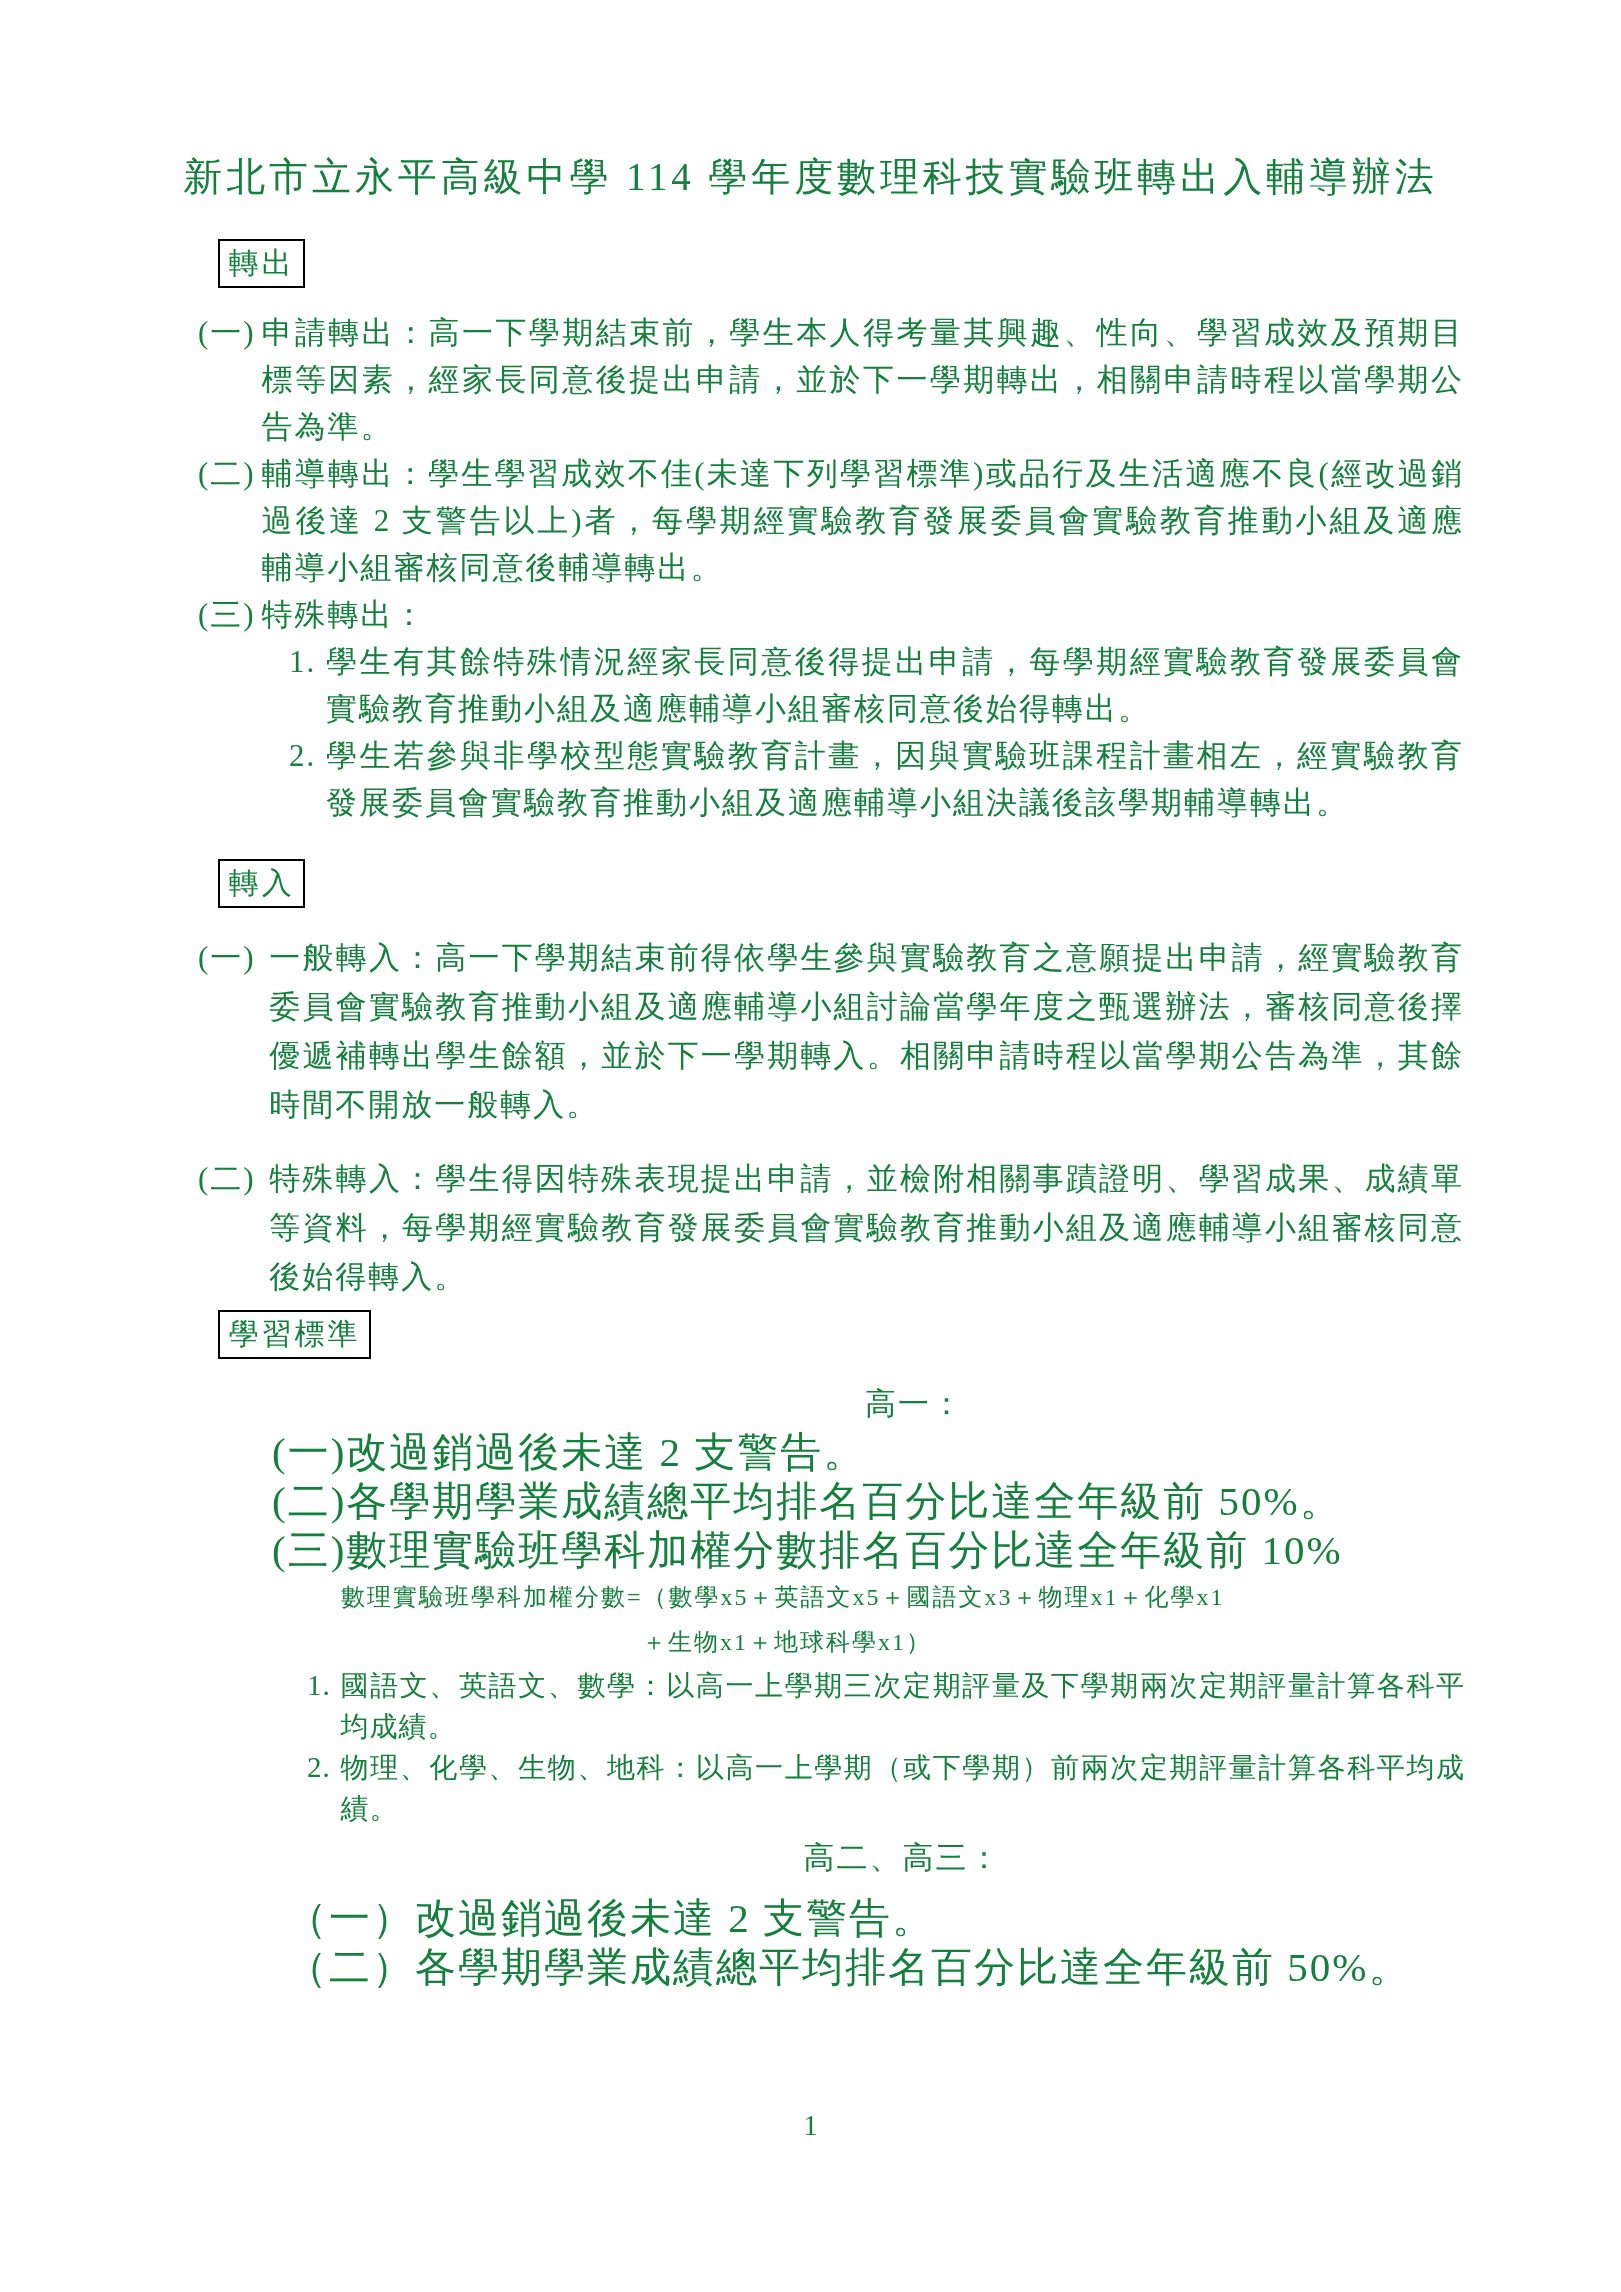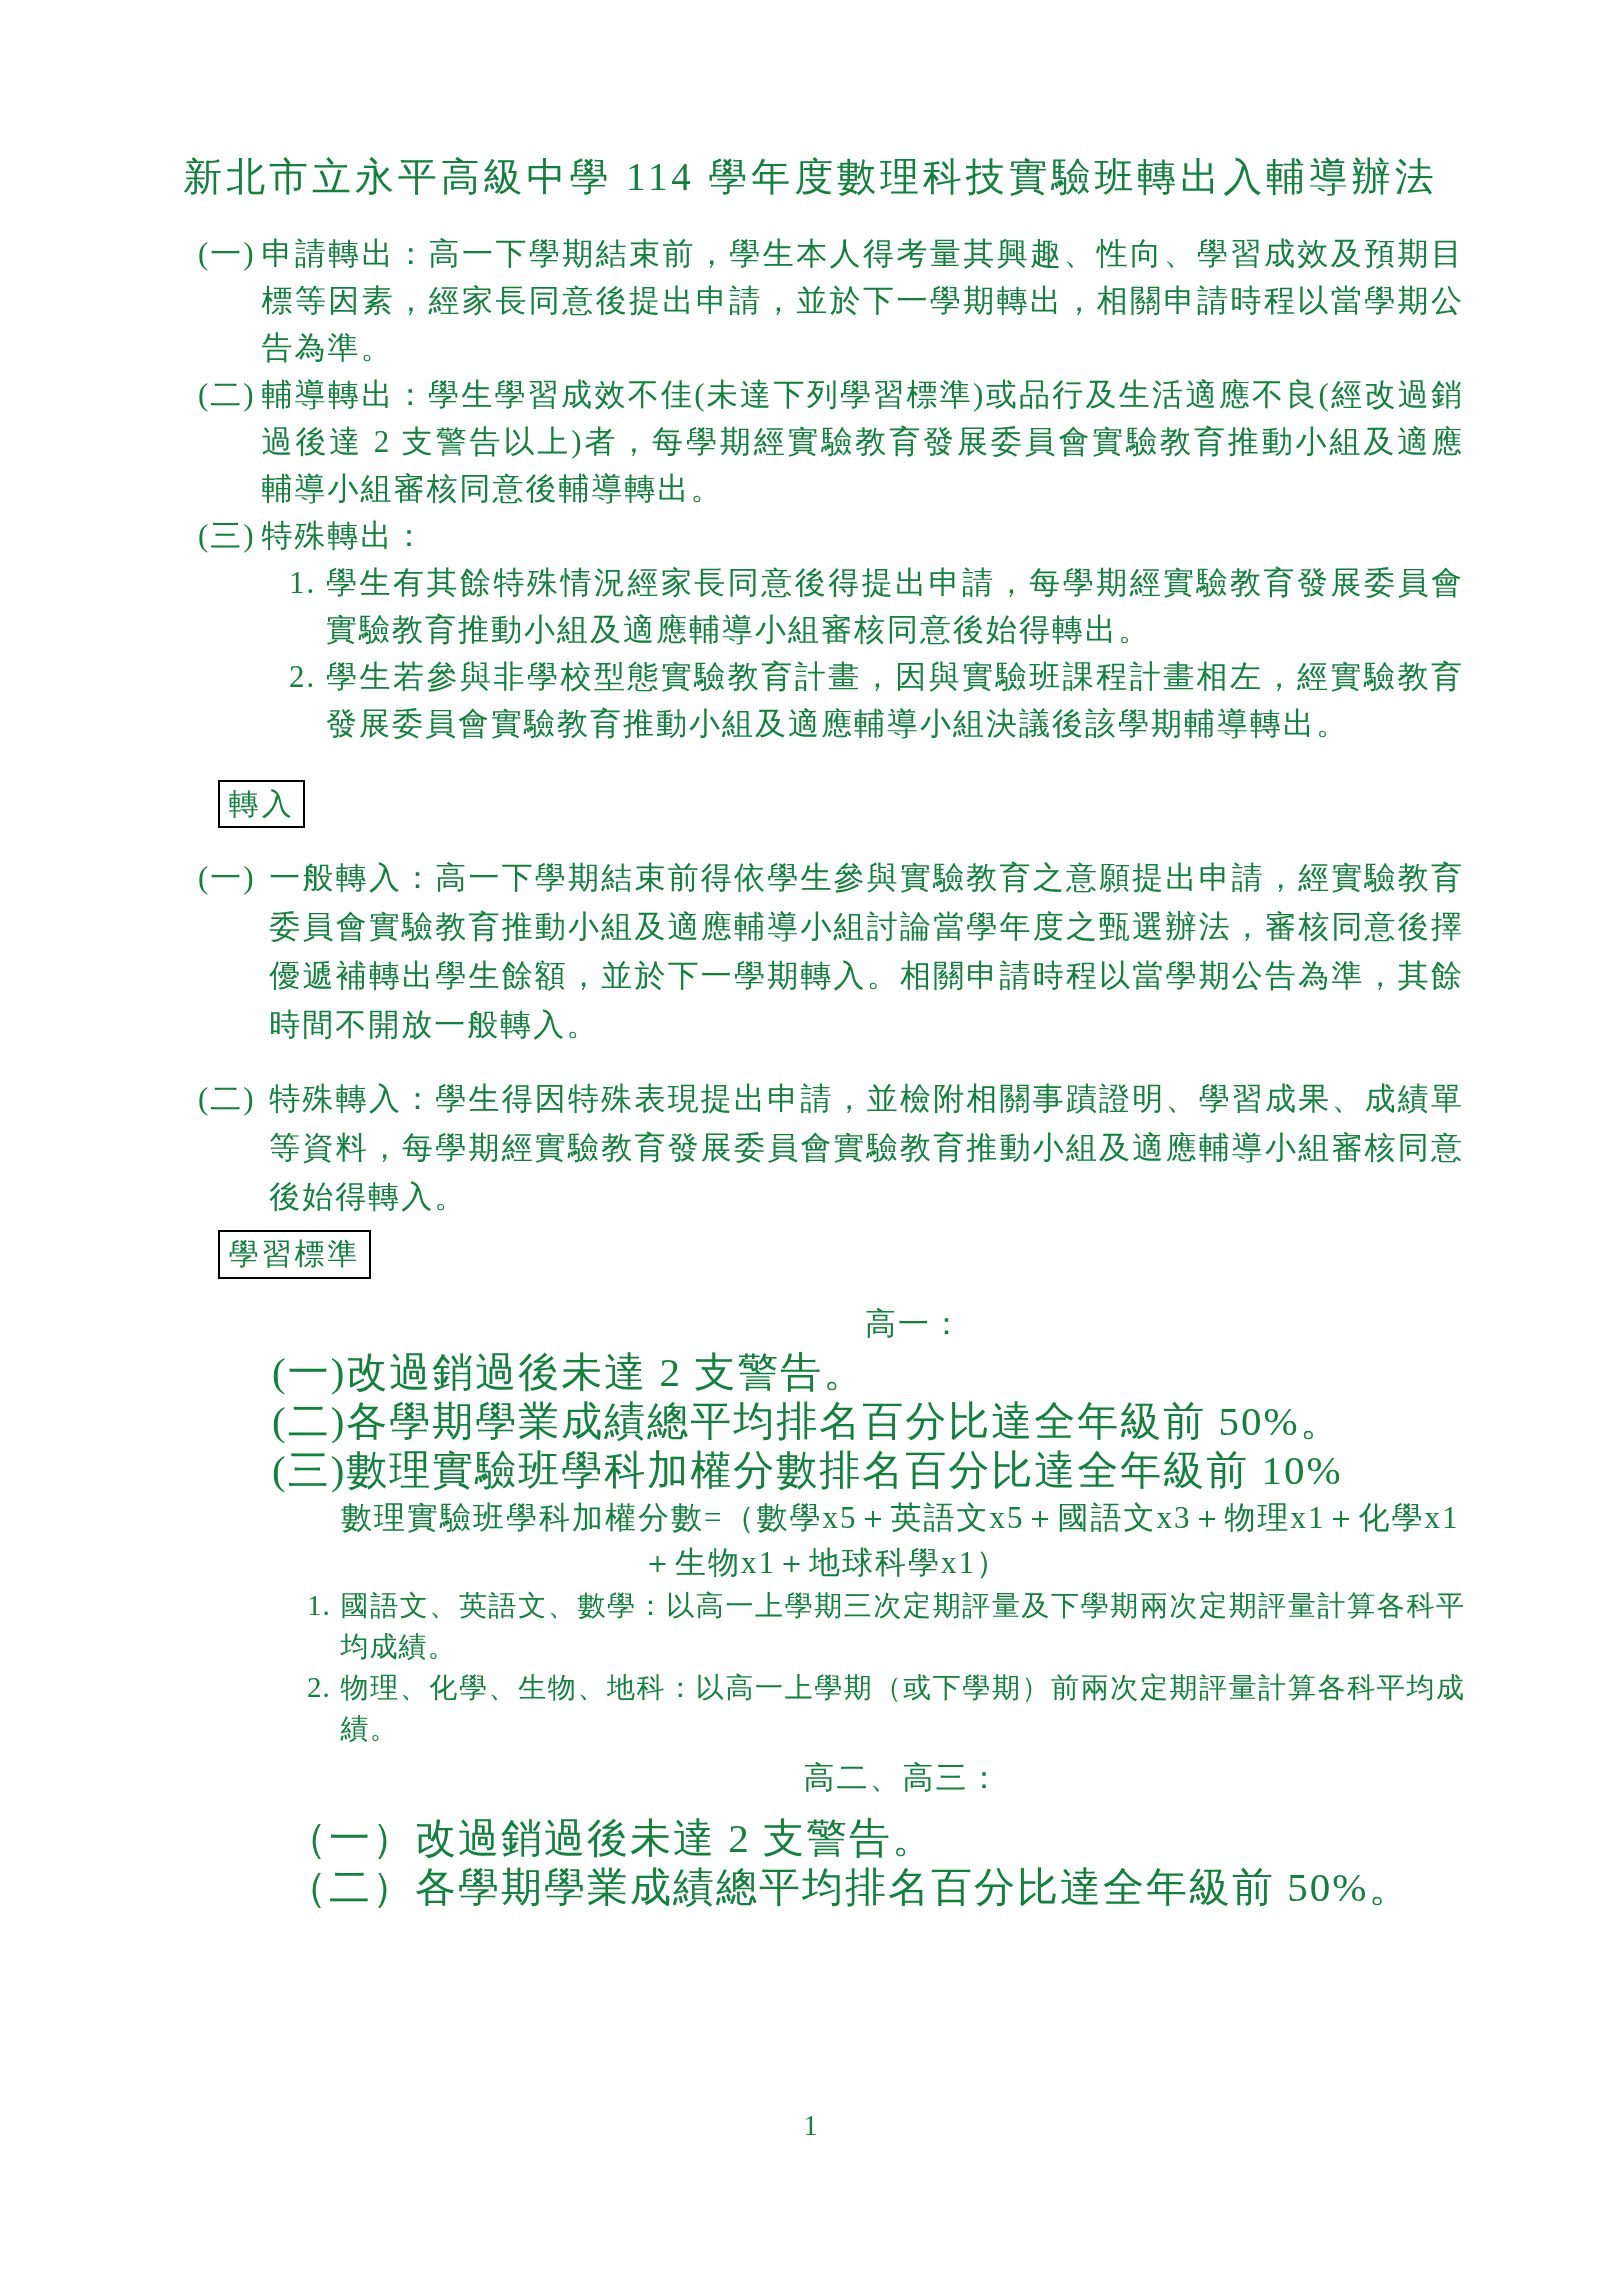--- a/index.html
+++ b/index.html
@@ -115,6 +115,9 @@
 
   <div class="title">新北市立永平高級中學 114 學年度數理科技實驗班轉出入輔導辦法</div>
 
+  <div class="sec-head mt32">
+    <span class="secbox">轉出</span>
+  </div>
 
   <div class="para mt22">
     <span class="lbl">(一)</span>

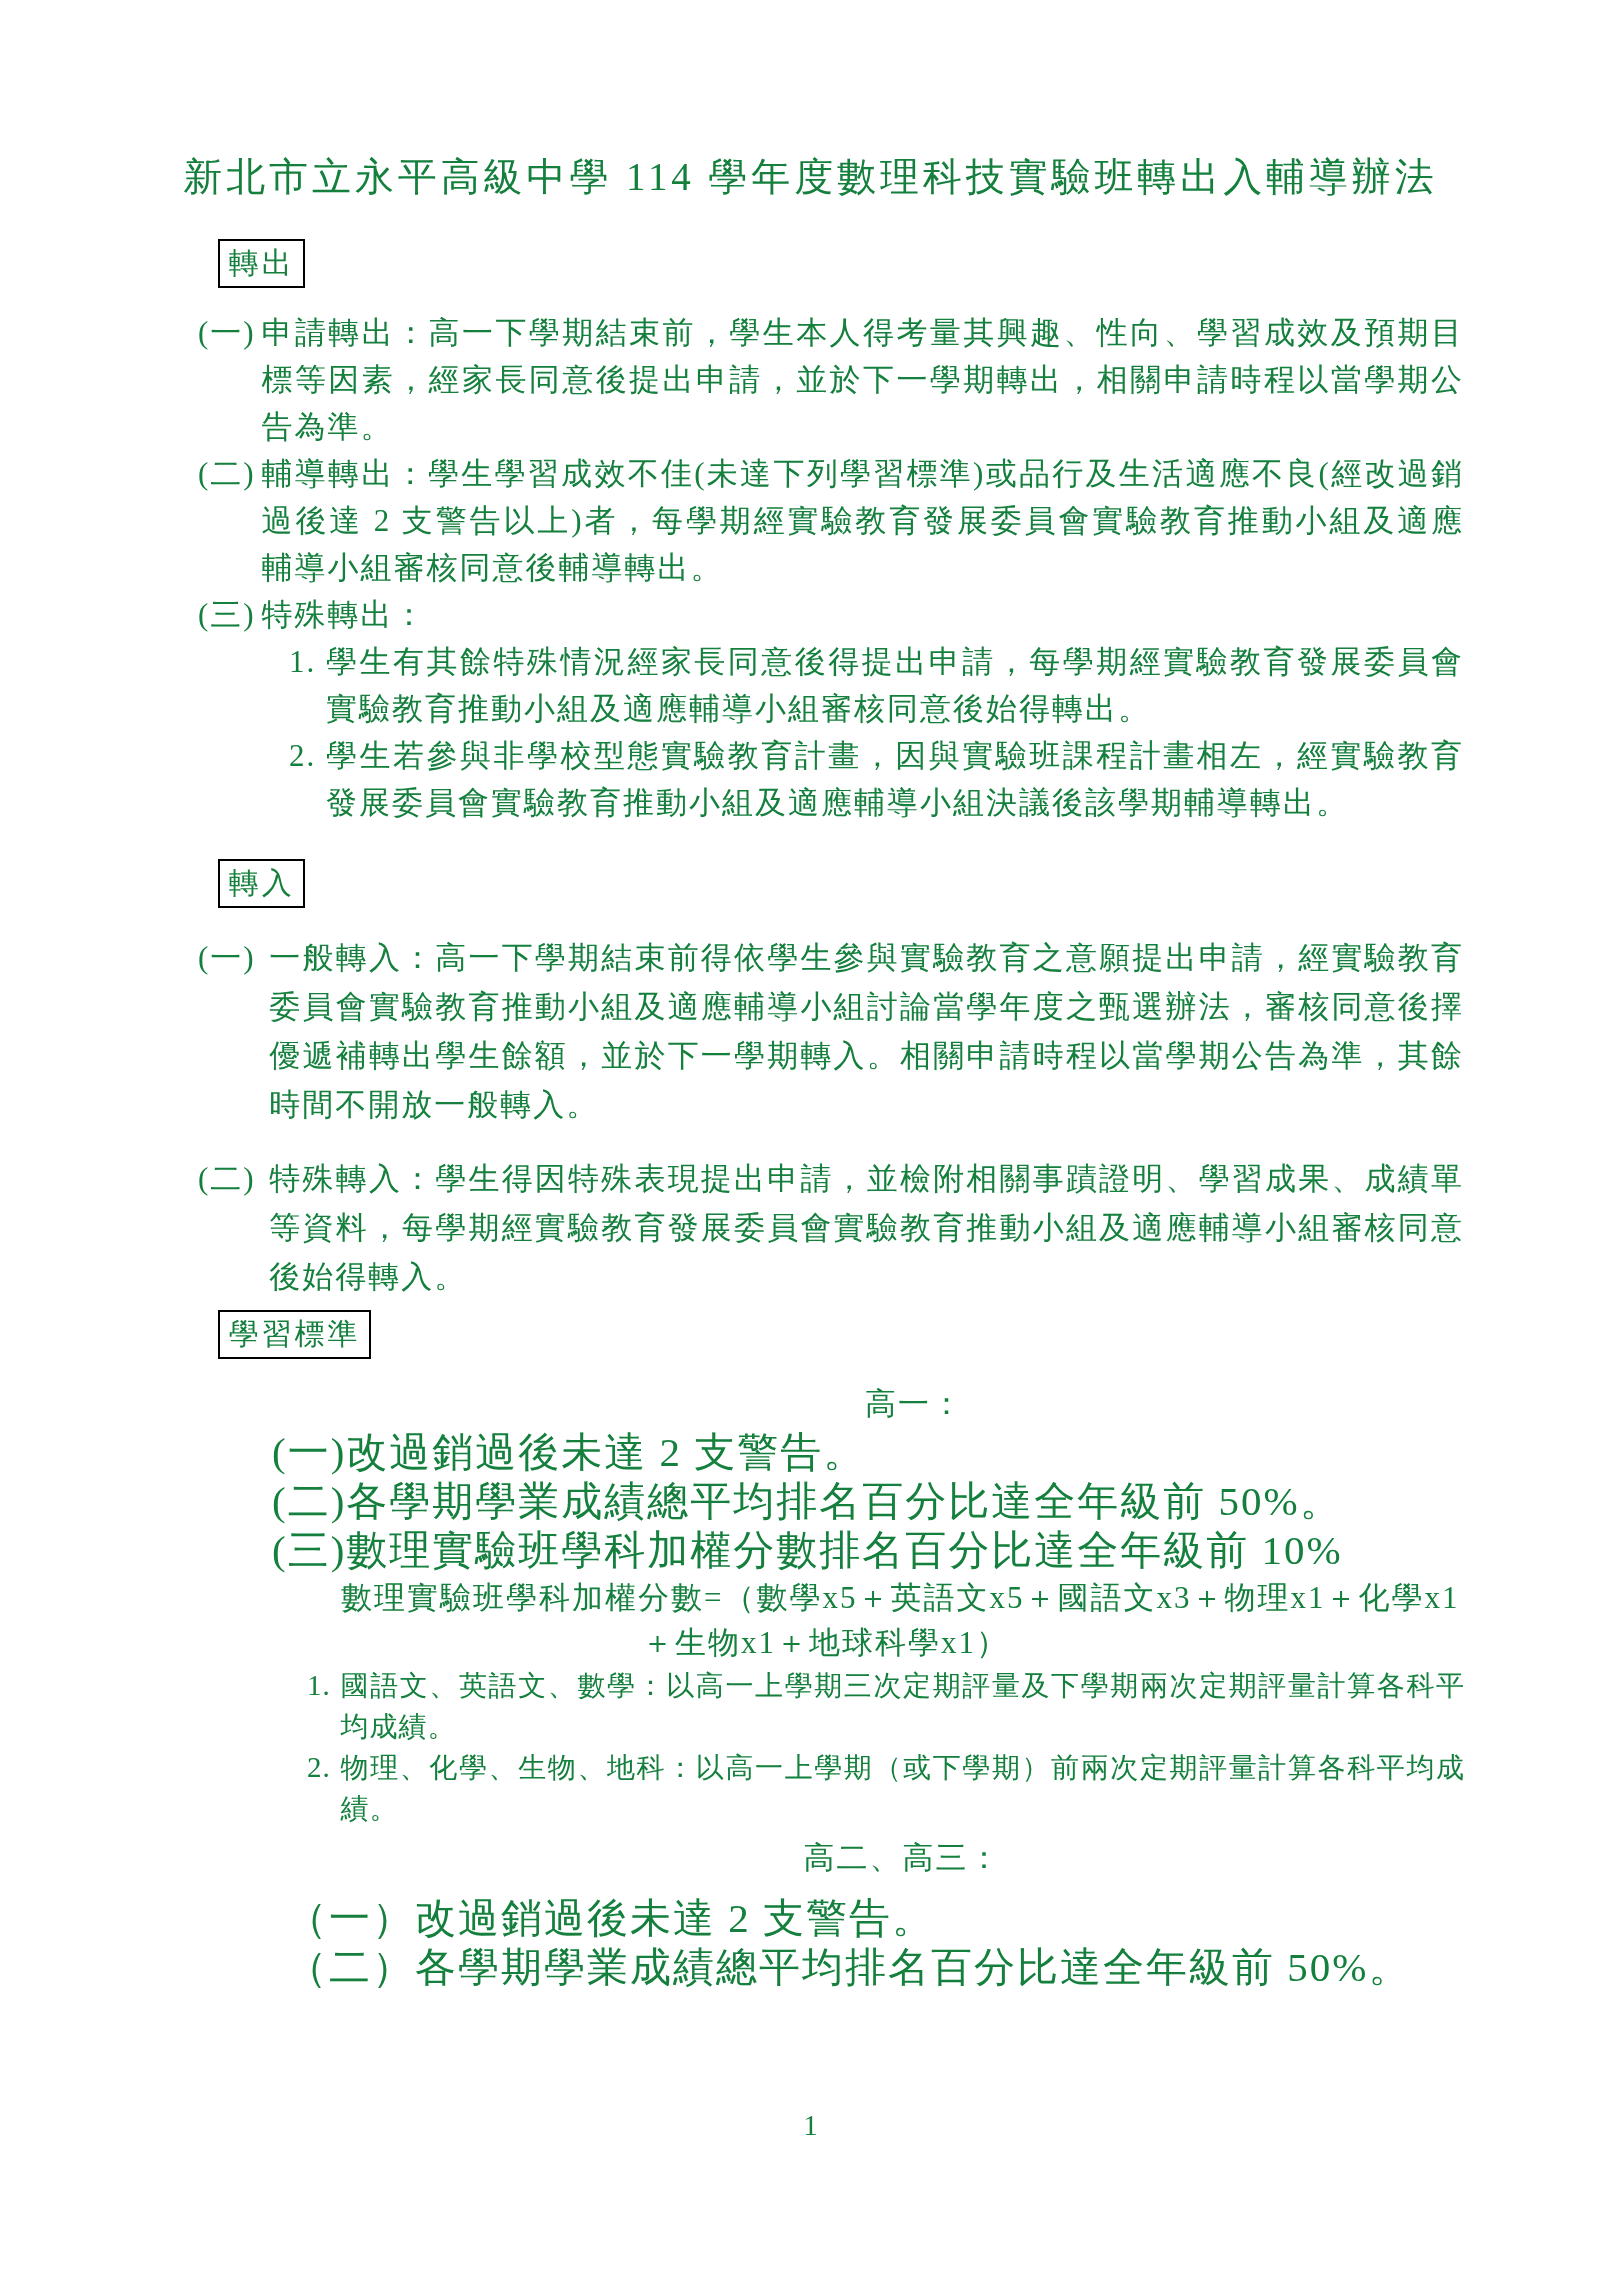--- a/index.html
+++ b/index.html
@@ -72,7 +72,7 @@
   }
   .std-item.g23 { margin-left:286px; }
   .formula {
-    font-size:31px;
+    font-size:24px;
     line-height:45px;
     letter-spacing:2px;
     white-space:nowrap;

